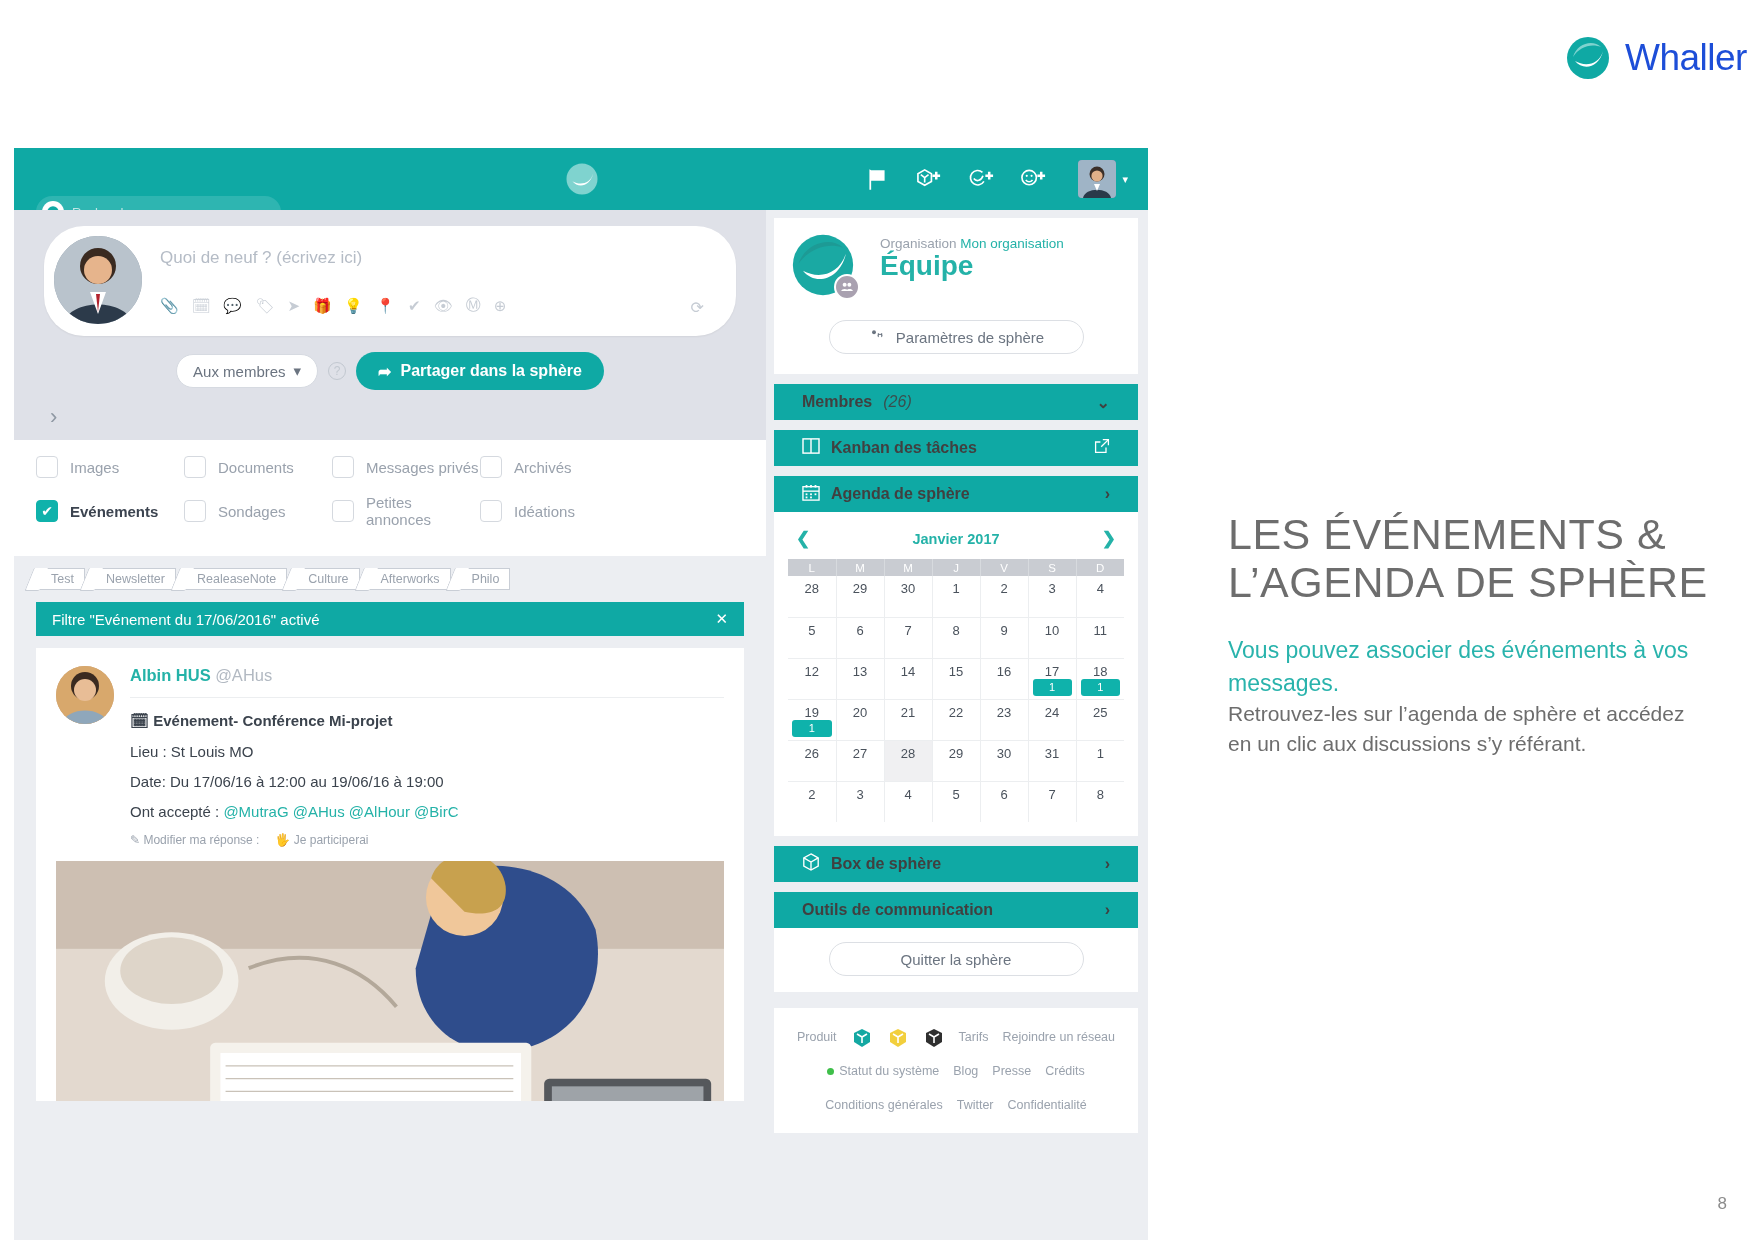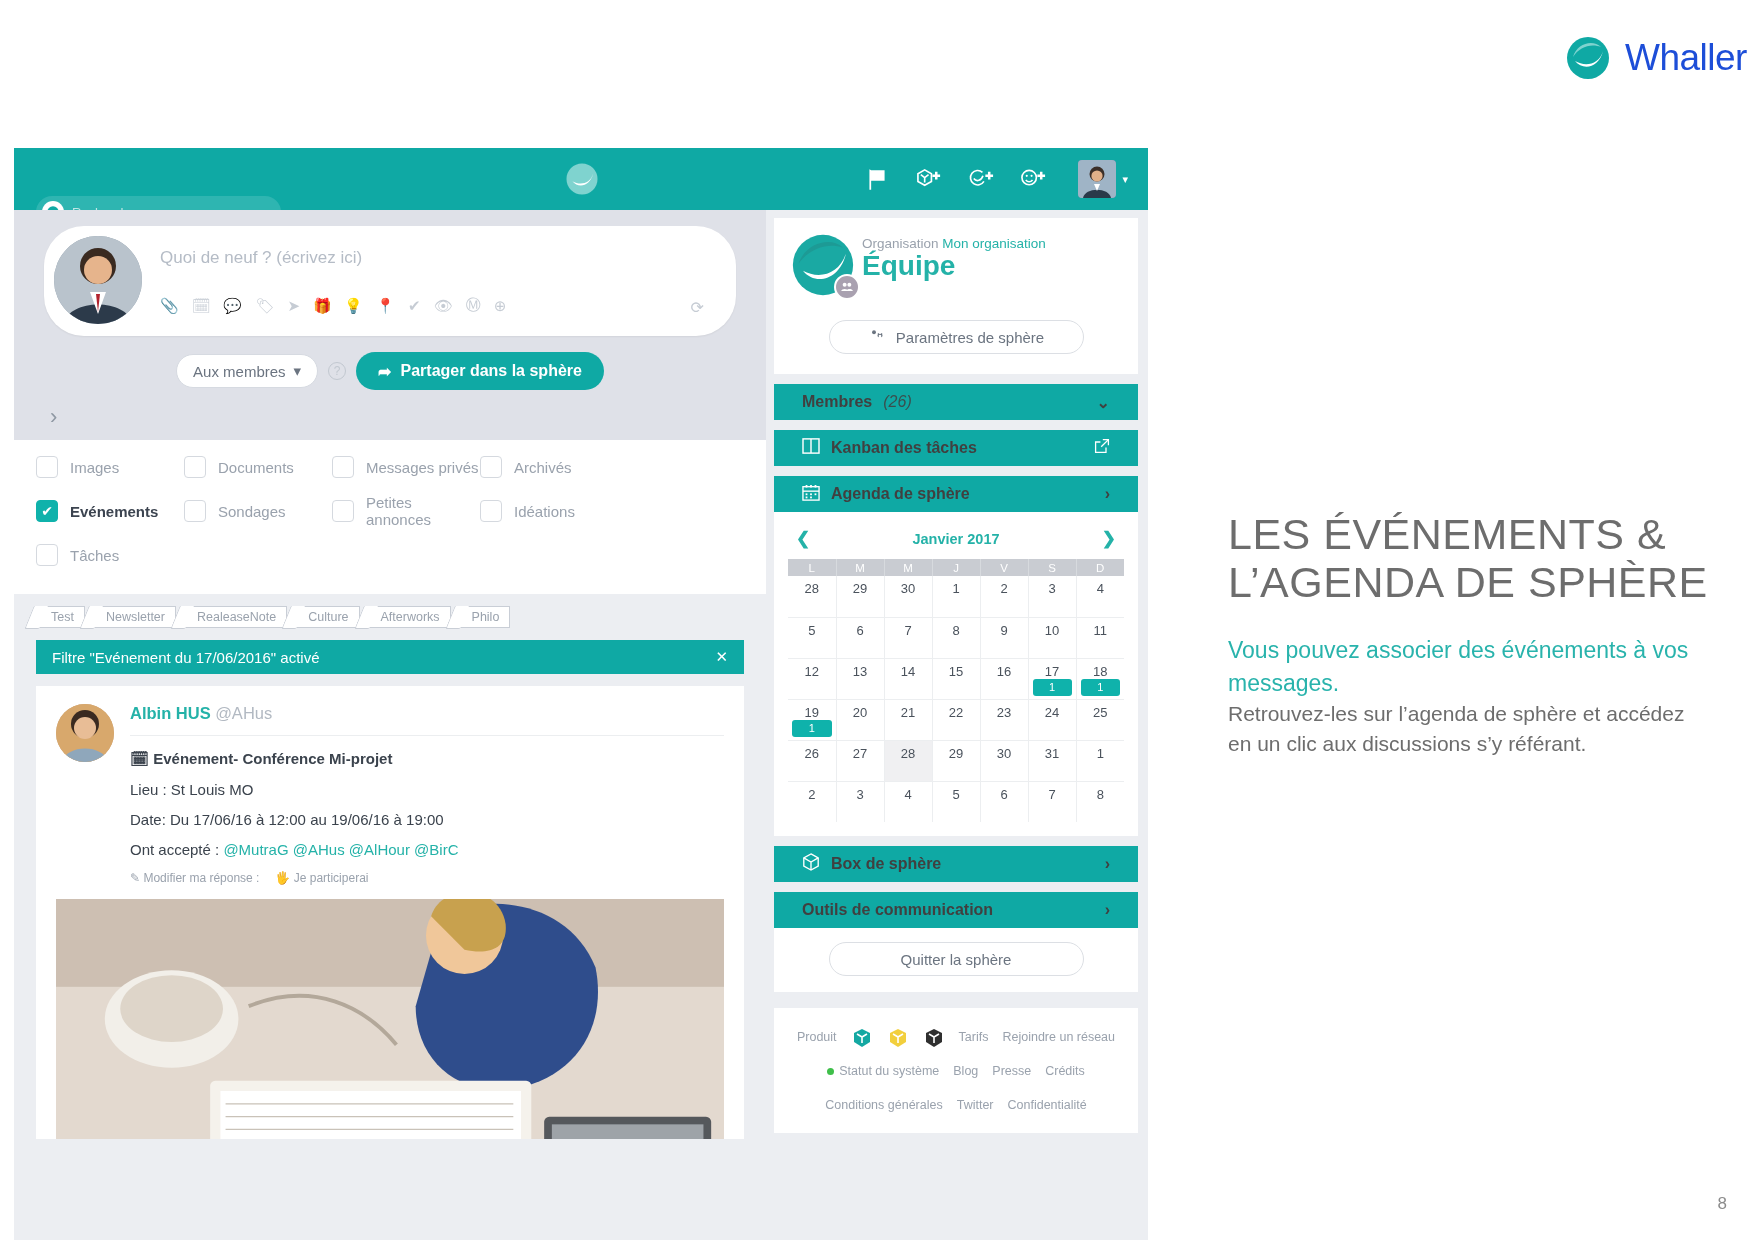--- a/index.html
+++ b/index.html
@@ -122,7 +122,7 @@
 
   
   .sphere-card { background:#fff; padding:14px 16px 20px 16px; }
-  .sphere-head { display:flex; gap:6px; align-items:flex-start; }
+  .sphere-head { display:flex; gap:24px; align-items:flex-start; }
   .sphere-logo { width:66px; height:66px; position:relative; flex:none; }
   .sphere-badge { position:absolute; right:-4px; bottom:-2px; width:26px; height:26px; border-radius:50%; background:#a9a1b0; border:2px solid #fff; display:flex; align-items:center; justify-content:center; color:#fff; font-size:12px; }
   .sphere-org { font-size:13.5px; color:#9aa2ad; padding-top:4px; }

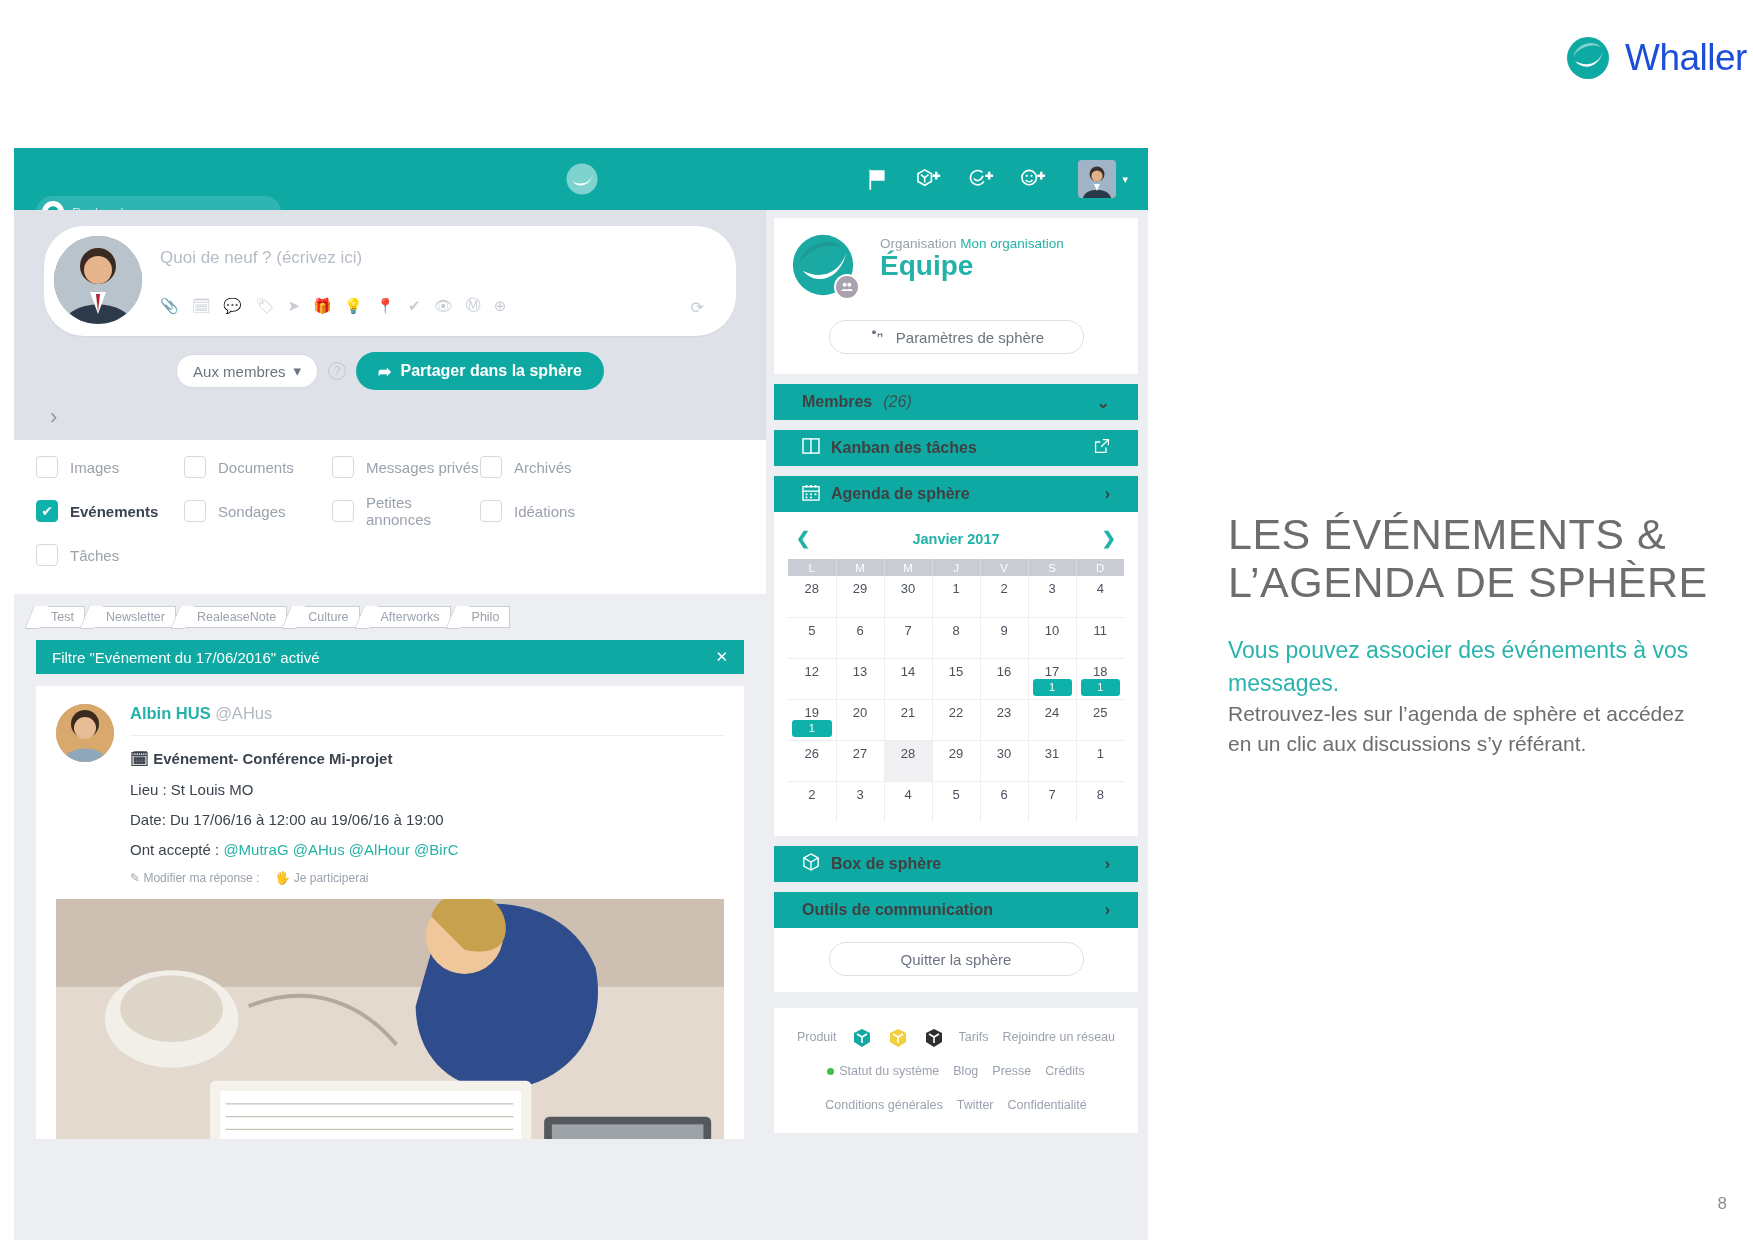--- a/index.html
+++ b/index.html
@@ -346,12 +346,6 @@
             <span class="fitem">
               <span class="cbox"></span>
               <span class="flabel">Idéations</span>
-            </span>
-          </div>
-          <div class="frow">
-            <span class="fitem">
-              <span class="cbox"></span>
-              <span class="flabel">Tâches</span>
             </span>
           </div>
         </div>

